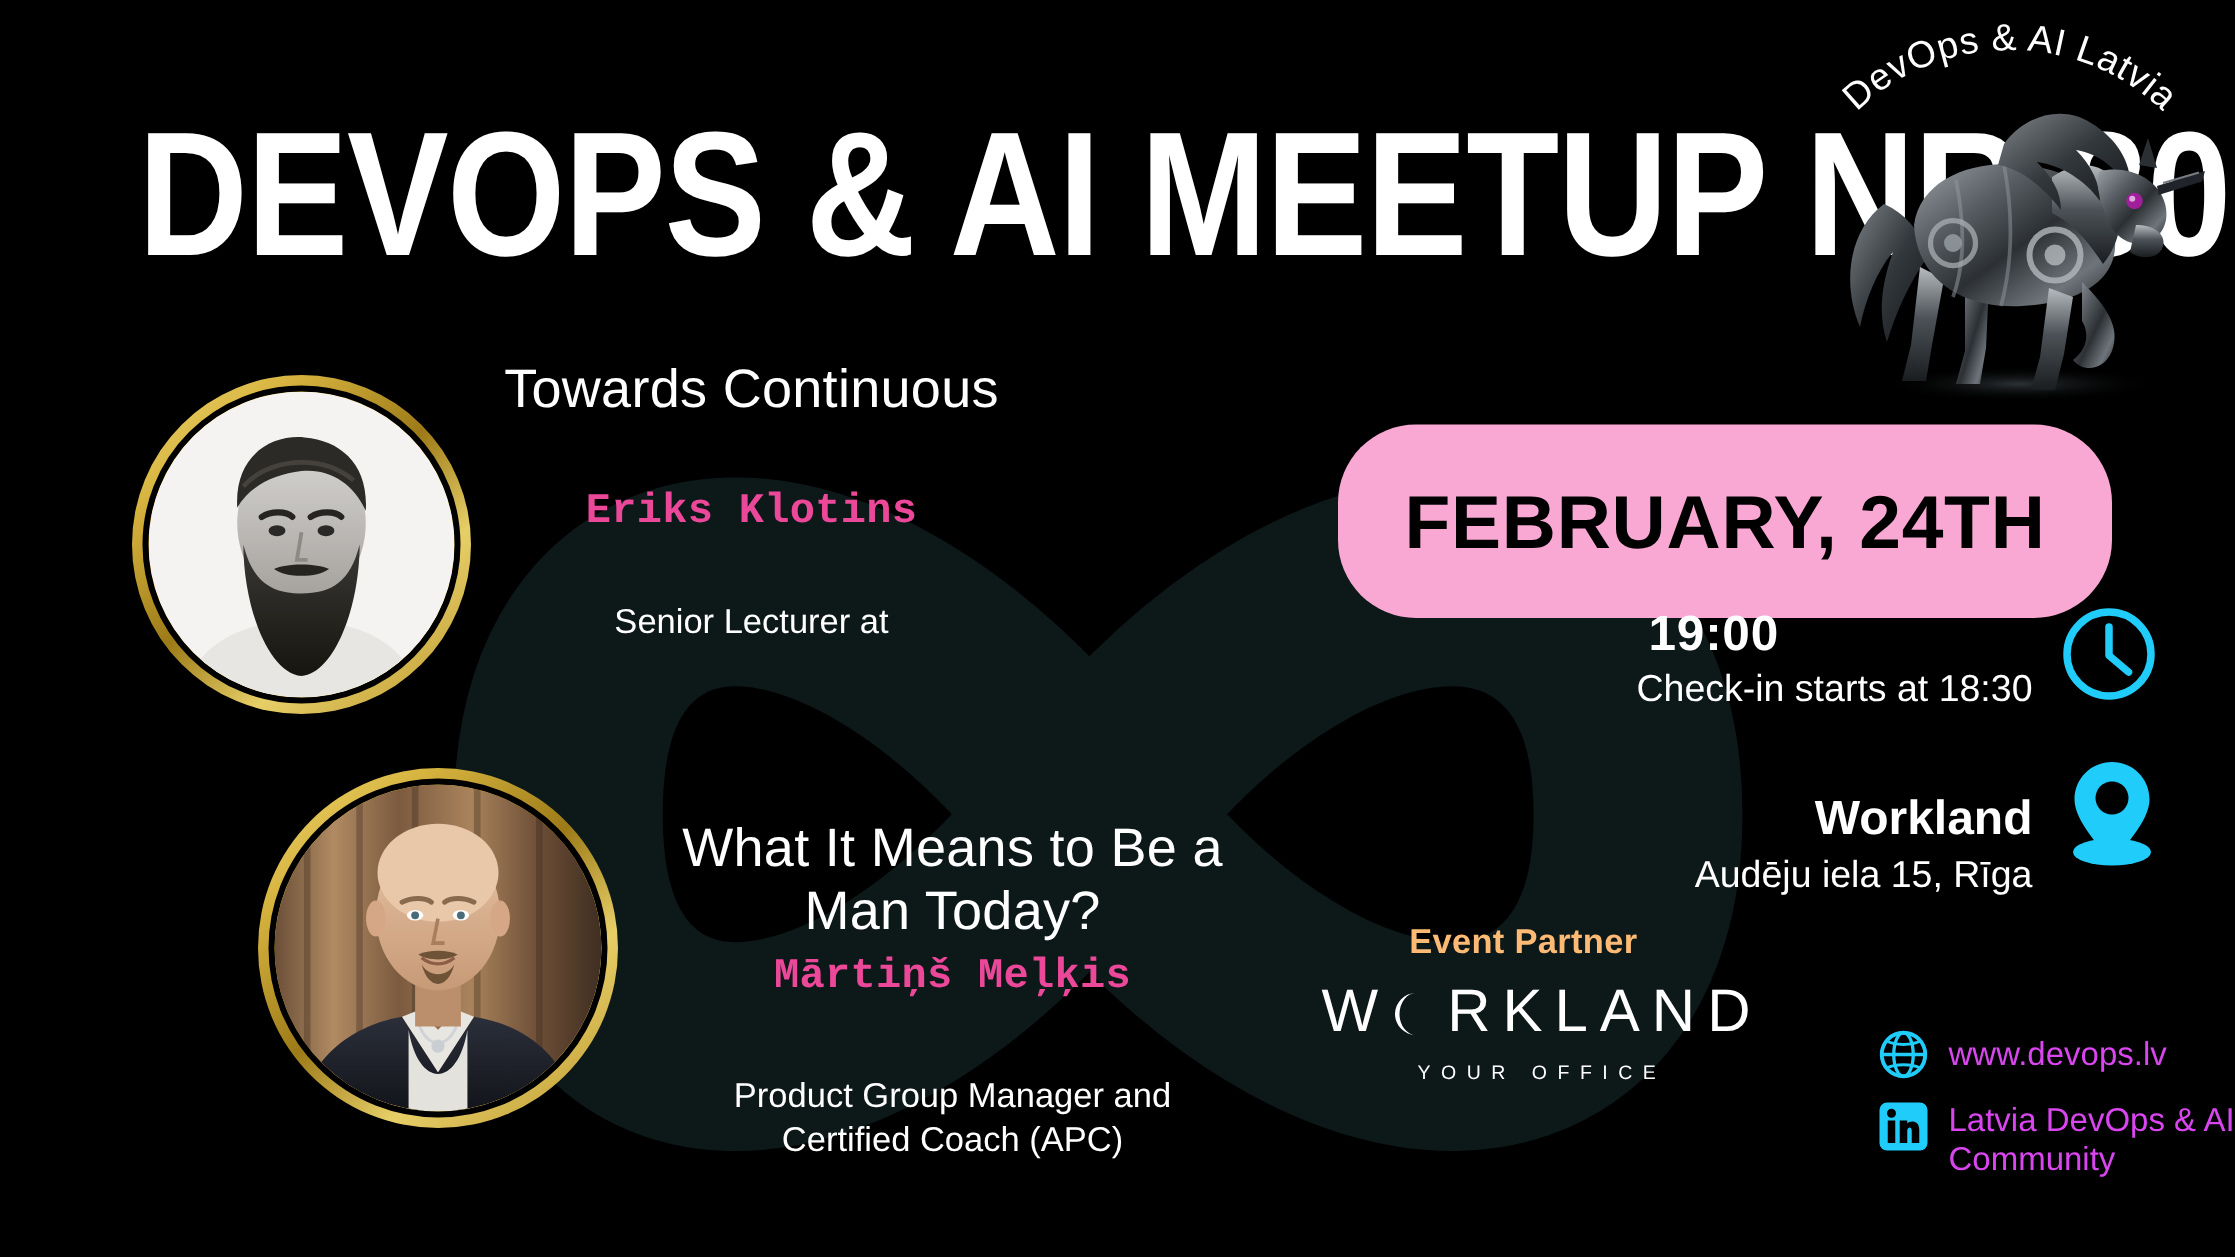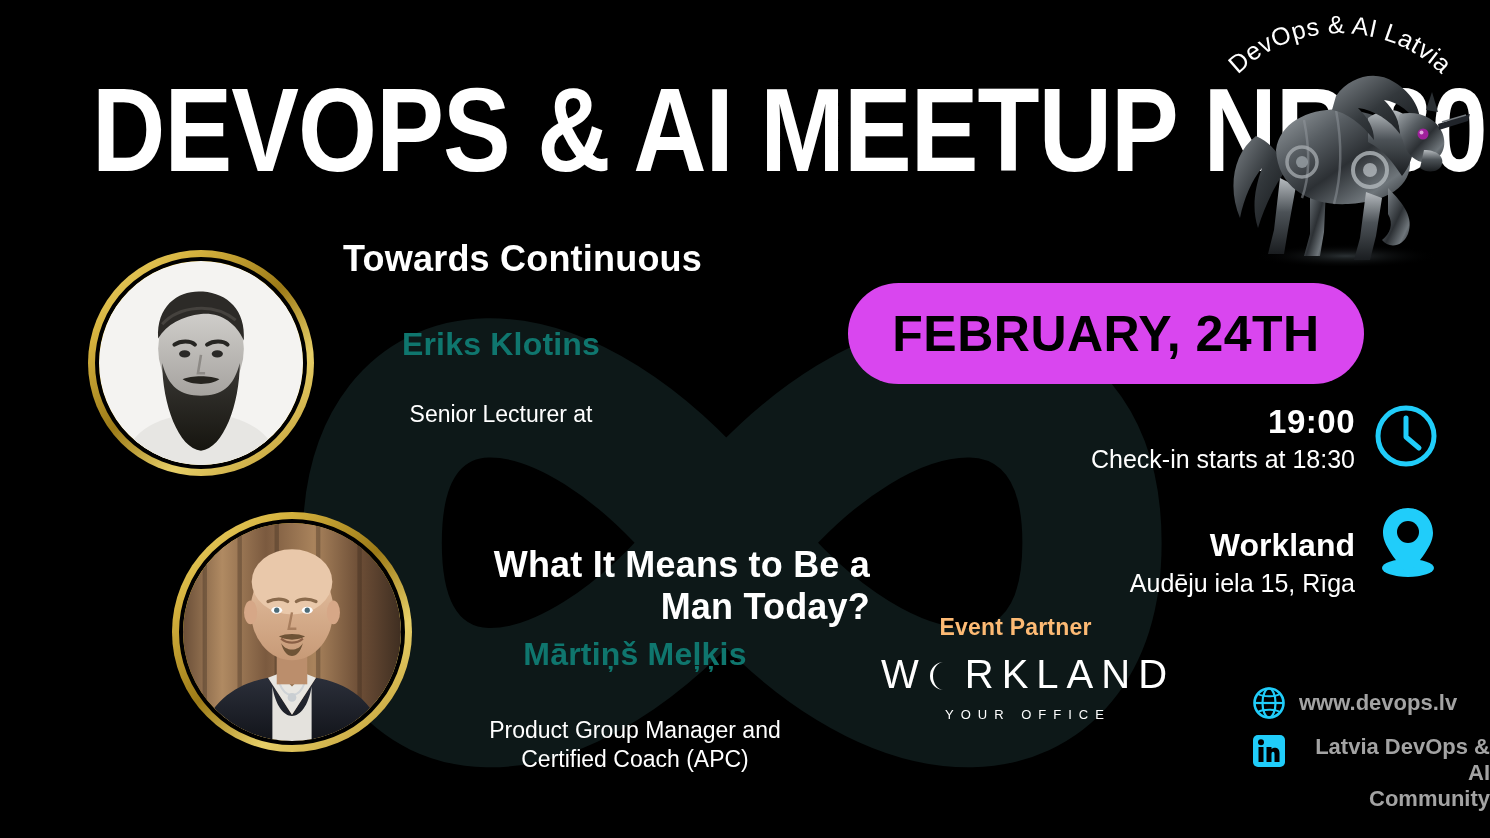--- a/index.html
+++ b/index.html
@@ -100,10 +100,10 @@
 
   .talk-title {
     position: absolute;
-    text-align: right;
+    text-align: center;
     font-size: 36px;
     line-height: 42px;
-    font-weight: 700;
+    font-weight: 400;
     color: #ffffff;
     letter-spacing: 0.2px;
   }

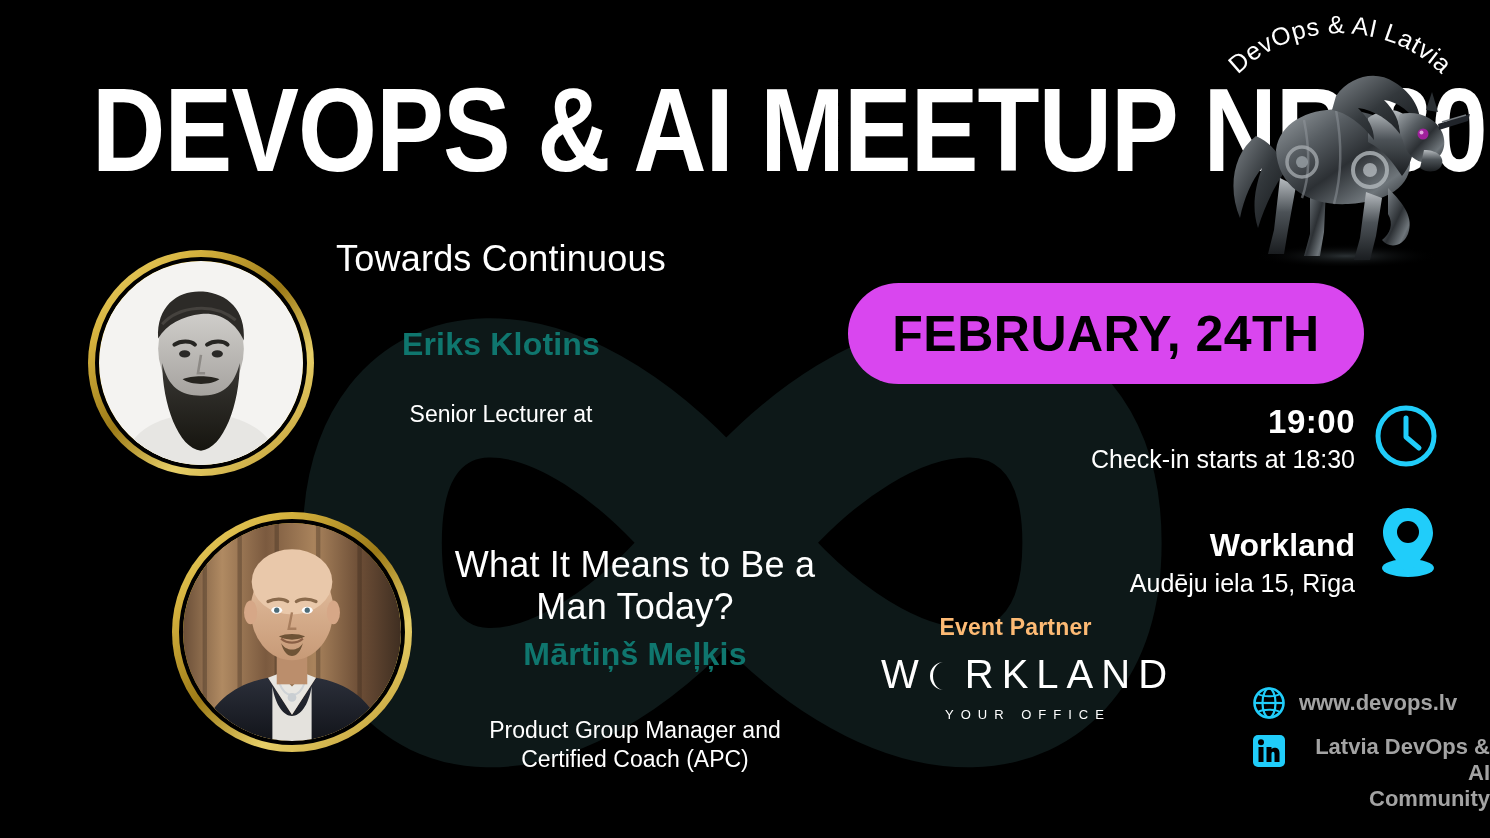--- a/index.html
+++ b/index.html
@@ -110,10 +110,11 @@
   .speaker-name {
     position: absolute;
     text-align: center;
-    font-size: 32px;
-    font-weight: 700;
-    color: #0f766e;
+    font-size: 28px;
+    font-weight: 700;
+    color: #ec4899;
     letter-spacing: 0.2px;
+    font-family: Liberation Mono, monospace;
   }
   .speaker-role {
     position: absolute;

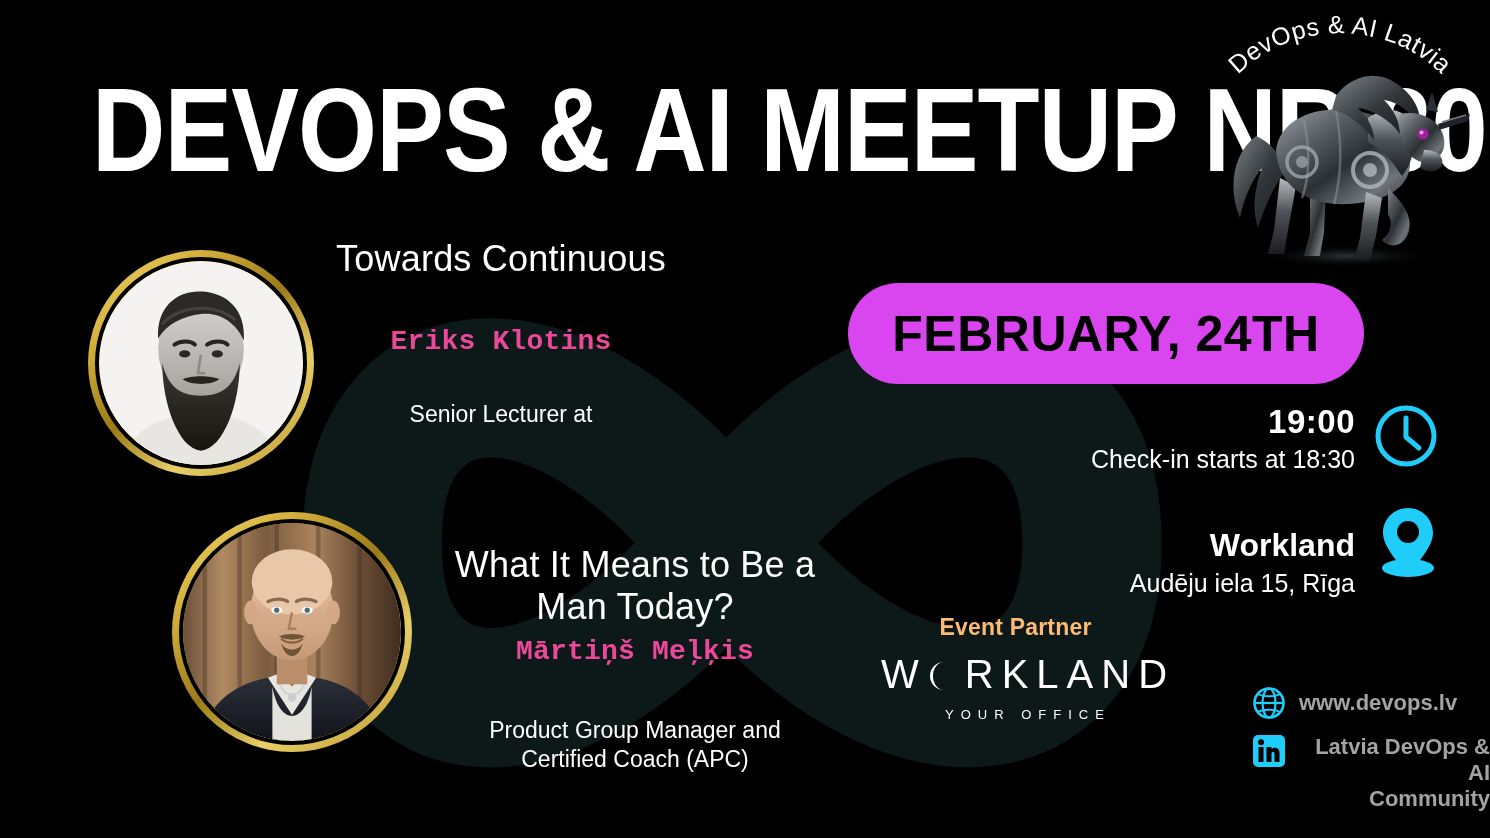--- a/index.html
+++ b/index.html
@@ -129,12 +129,12 @@
   
   .date-pill {
     position: absolute;
-    left: 848px;
+    left: 892px;
     top: 283px;
     width: 516px;
-    height: 101px;
+    height: 129px;
     border-radius: 52px;
-    background: #d946ef;
+    background: #f9a8d4;
     display: flex;
     align-items: center;
     justify-content: center;

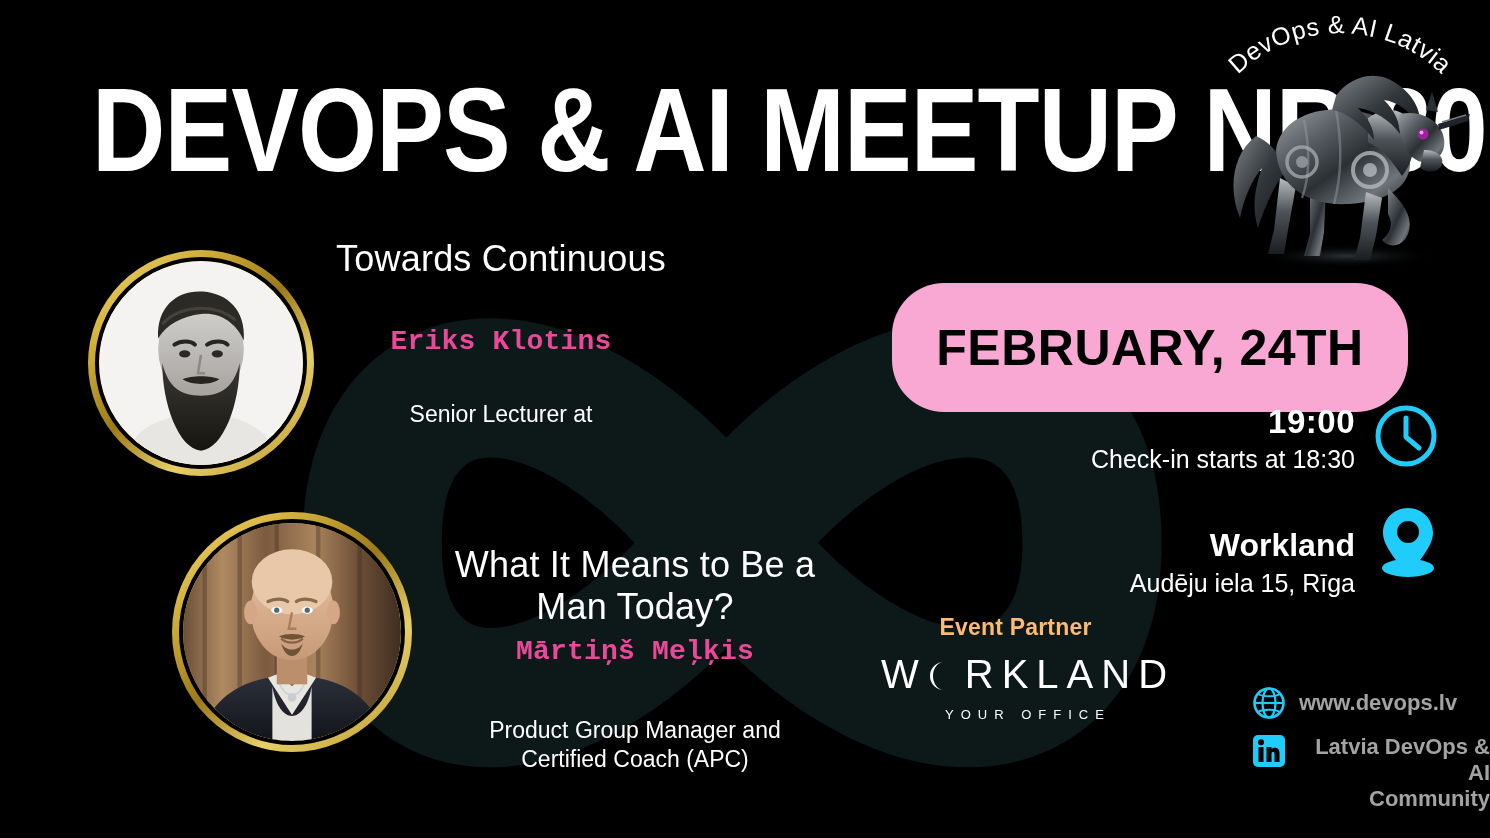--- a/index.html
+++ b/index.html
@@ -162,6 +162,7 @@
     line-height: 40px;
     color: #ffffff;
     letter-spacing: 0.5px;
+    text-align: center;
   }
   .info-checkin {
     font-size: 25px;

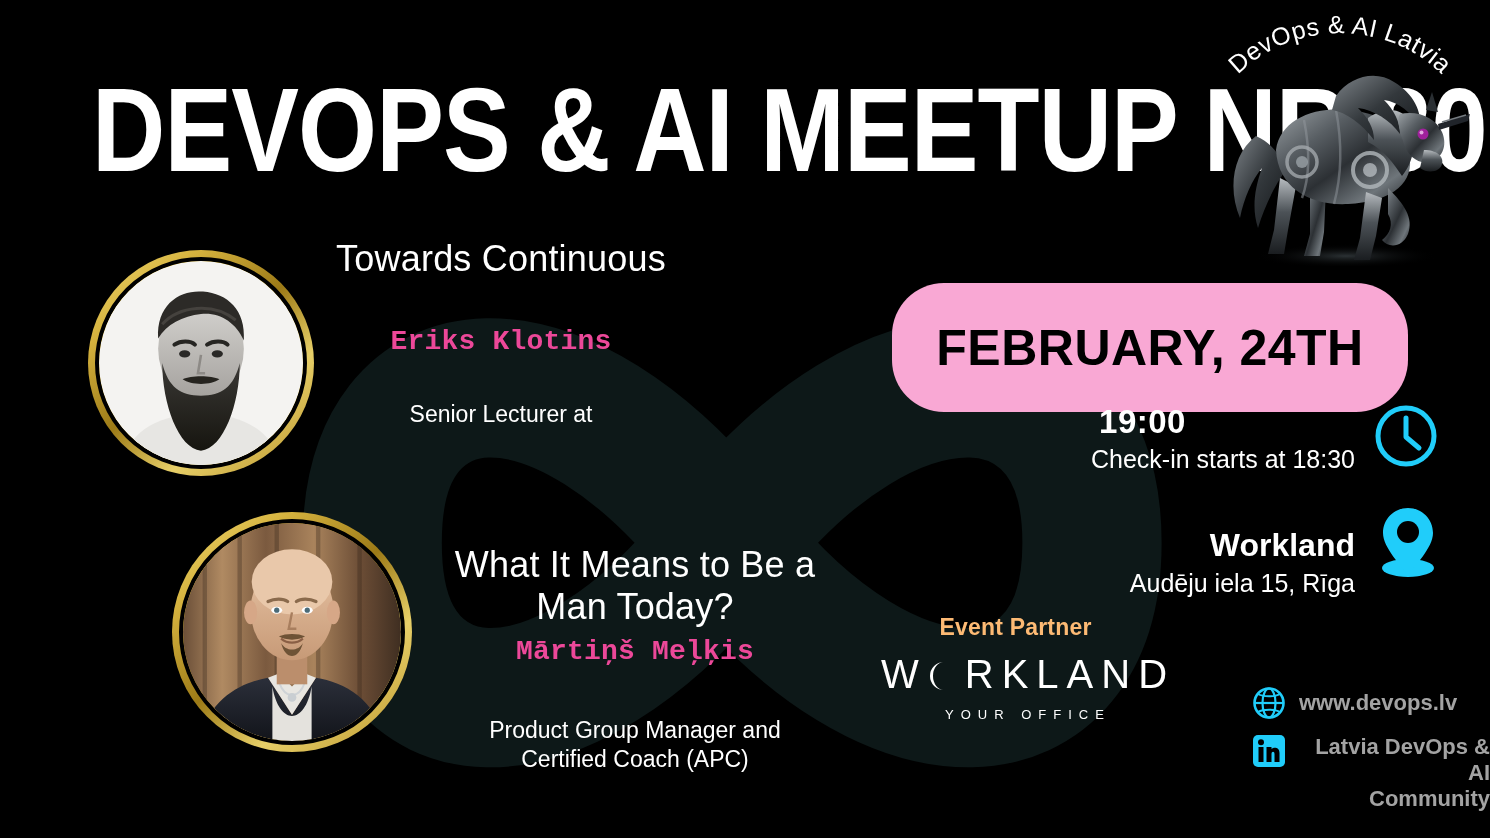--- a/index.html
+++ b/index.html
@@ -251,11 +251,10 @@
     gap: 13px;
   }
   .social-text {
-    color: #a3a3a3;
+    color: #d946ef;
     font-size: 22px;
     line-height: 26px;
-    font-weight: 700;
-    text-align: right;
+    font-weight: 400;
   }
   .social-icon {
     width: 34px;

